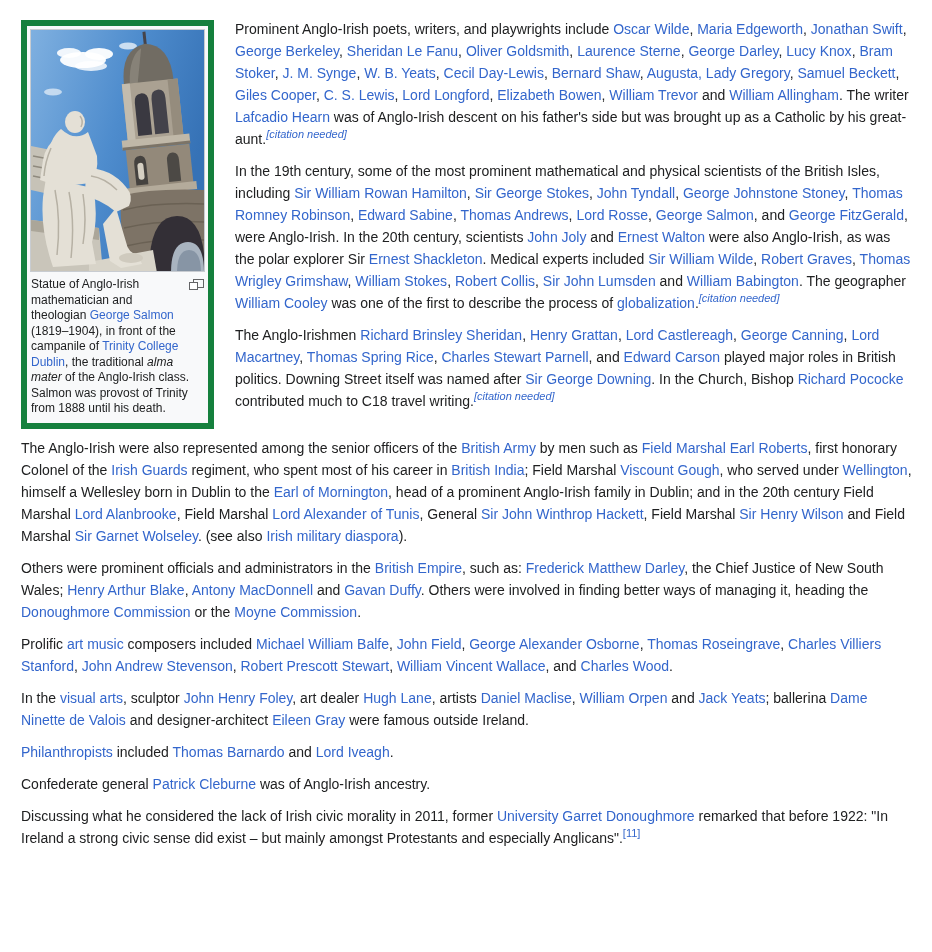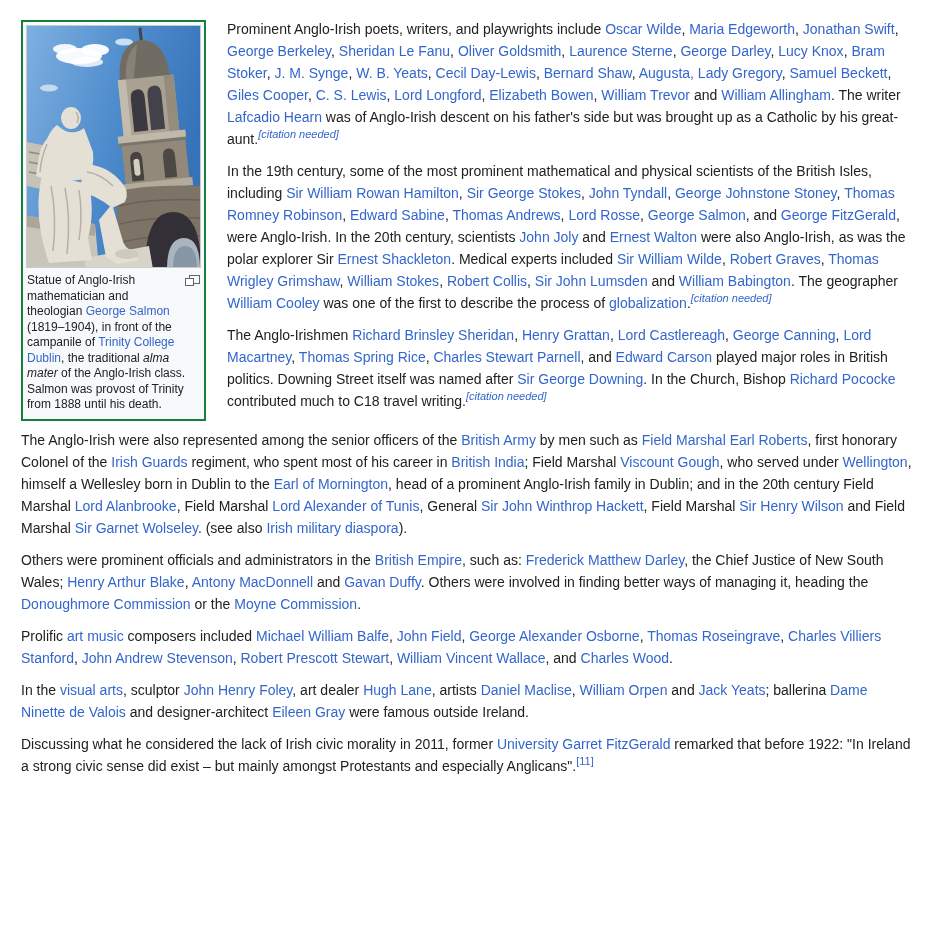--- a/index.html
+++ b/index.html
@@ -15,7 +15,7 @@
   
   .thumb {
     float:left; width:175px; padding:3px;
-    border:2px solid #15803d; background:#f8f9fa;
+    border:6px solid #15803d; background:#f8f9fa;
     margin:2px 21px 8px 0;
   }
   .thumbimage { width:175px; height:243px; border:1px solid #c8ccd1; box-sizing:border-box; overflow:hidden; }

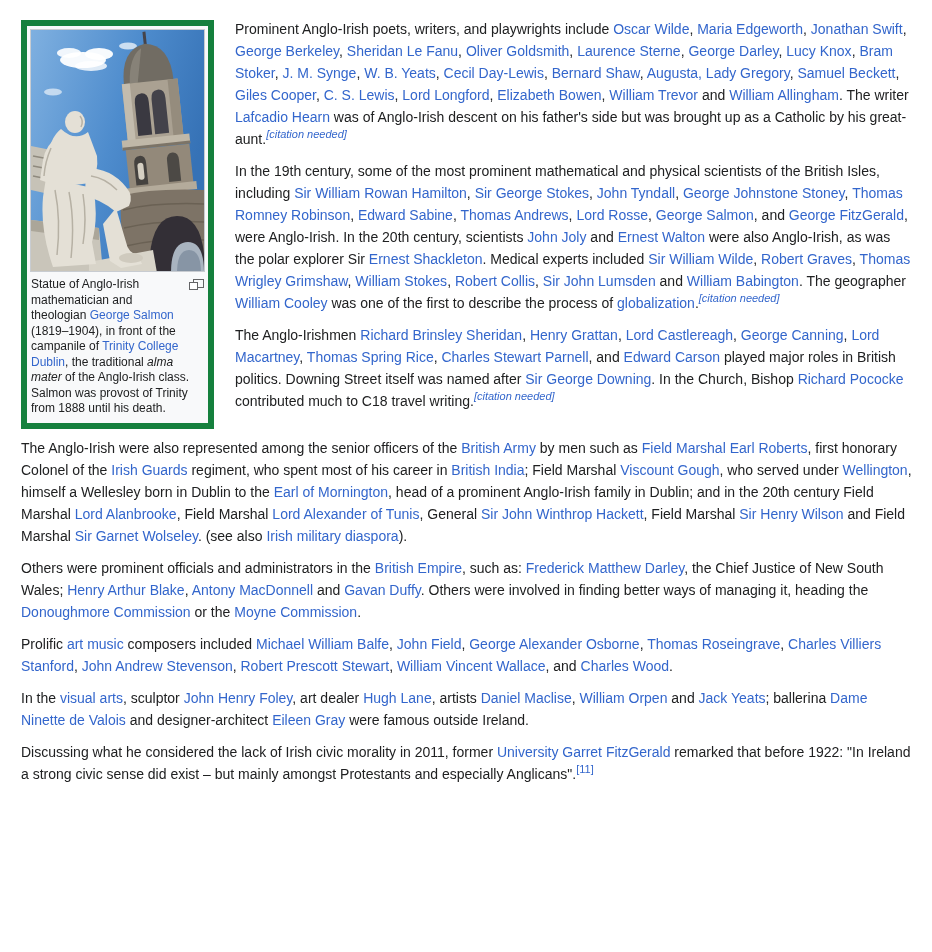--- a/index.html
+++ b/index.html
@@ -138,6 +138,7 @@
   <p class="para">Others were prominent officials and administrators in the <a href="#" class="wl">British Empire</a>, such as: <a href="#" class="wl">Frederick Matthew Darley</a>, the Chief Justice of New South Wales; <a href="#" class="wl">Henry Arthur Blake</a>, <a href="#" class="wl">Antony MacDonnell</a> and <a href="#" class="wl">Gavan Duffy</a>. Others were involved in finding better ways of managing it, heading the <a href="#" class="wl">Donoughmore Commission</a> or the <a href="#" class="wl">Moyne Commission</a>.</p>
   <p class="para">Prolific <a href="#" class="wl">art music</a> composers included <a href="#" class="wl">Michael William Balfe</a>, <a href="#" class="wl">John Field</a>, <a href="#" class="wl">George Alexander Osborne</a>, <a href="#" class="wl">Thomas Roseingrave</a>, <a href="#" class="wl">Charles Villiers Stanford</a>, <a href="#" class="wl">John Andrew Stevenson</a>, <a href="#" class="wl">Robert Prescott Stewart</a>, <a href="#" class="wl">William Vincent Wallace</a>, and <a href="#" class="wl">Charles Wood</a>.</p>
   <p class="para">In the <a href="#" class="wl">visual arts</a>, sculptor <a href="#" class="wl">John Henry Foley</a>, art dealer <a href="#" class="wl">Hugh Lane</a>, artists <a href="#" class="wl">Daniel Maclise</a>, <a href="#" class="wl">William Orpen</a> and <a href="#" class="wl">Jack Yeats</a>; ballerina <a href="#" class="wl">Dame Ninette de Valois</a> and designer-architect <a href="#" class="wl">Eileen Gray</a> were famous outside Ireland.</p>
+  <p class="para"><a href="#" class="wl">Philanthropists</a> included <a href="#" class="wl">Thomas Barnardo</a> and <a href="#" class="wl">Lord Iveagh</a>.</p>
   <p class="para">Discussing what he considered the lack of Irish civic morality in 2011, former <a href="#" class="wl">University</a> <a href="#" class="wl">Garret FitzGerald</a> remarked that before 1922: "In Ireland a strong civic sense did exist – but mainly amongst Protestants and especially Anglicans".<sup class="ref"><a href="#">[11]</a></sup></p>
 
 </div>

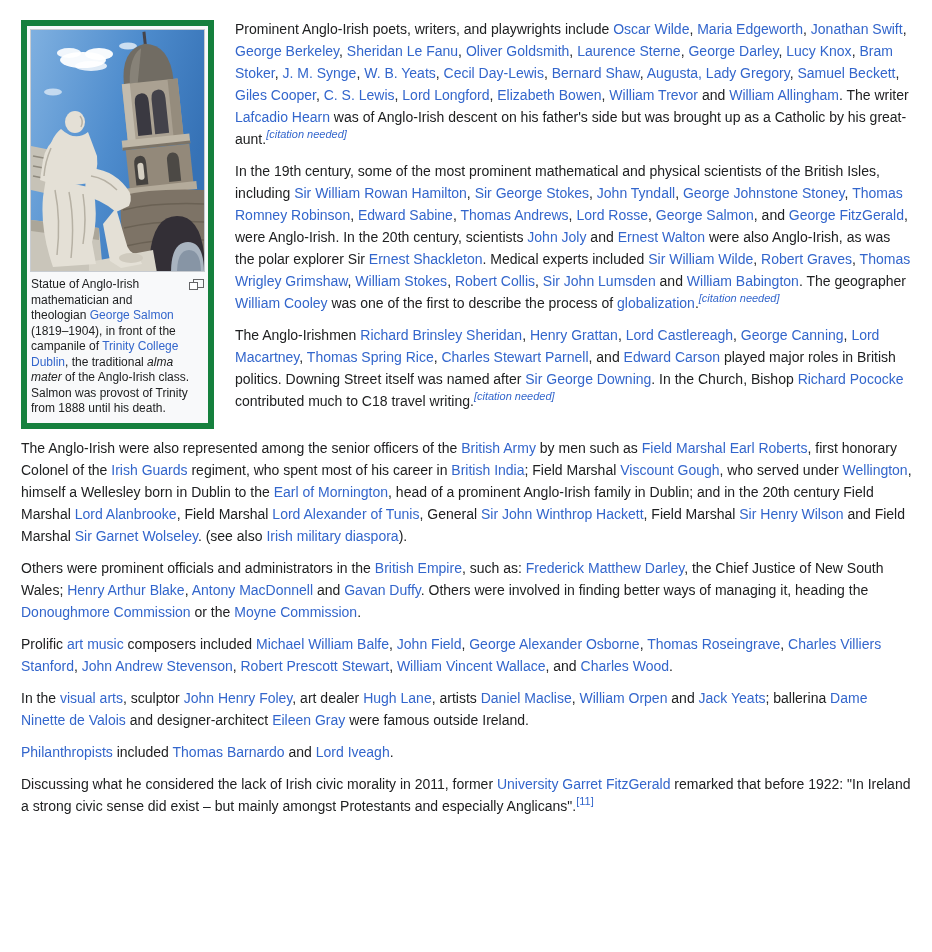--- a/index.html
+++ b/index.html
@@ -139,6 +139,7 @@
   <p class="para">Prolific <a href="#" class="wl">art music</a> composers included <a href="#" class="wl">Michael William Balfe</a>, <a href="#" class="wl">John Field</a>, <a href="#" class="wl">George Alexander Osborne</a>, <a href="#" class="wl">Thomas Roseingrave</a>, <a href="#" class="wl">Charles Villiers Stanford</a>, <a href="#" class="wl">John Andrew Stevenson</a>, <a href="#" class="wl">Robert Prescott Stewart</a>, <a href="#" class="wl">William Vincent Wallace</a>, and <a href="#" class="wl">Charles Wood</a>.</p>
   <p class="para">In the <a href="#" class="wl">visual arts</a>, sculptor <a href="#" class="wl">John Henry Foley</a>, art dealer <a href="#" class="wl">Hugh Lane</a>, artists <a href="#" class="wl">Daniel Maclise</a>, <a href="#" class="wl">William Orpen</a> and <a href="#" class="wl">Jack Yeats</a>; ballerina <a href="#" class="wl">Dame Ninette de Valois</a> and designer-architect <a href="#" class="wl">Eileen Gray</a> were famous outside Ireland.</p>
   <p class="para"><a href="#" class="wl">Philanthropists</a> included <a href="#" class="wl">Thomas Barnardo</a> and <a href="#" class="wl">Lord Iveagh</a>.</p>
+  <p class="para">Confederate general <a href="#" class="wl">Patrick Cleburne</a> was of Anglo-Irish ancestry.</p>
   <p class="para">Discussing what he considered the lack of Irish civic morality in 2011, former <a href="#" class="wl">University</a> <a href="#" class="wl">Garret FitzGerald</a> remarked that before 1922: "In Ireland a strong civic sense did exist – but mainly amongst Protestants and especially Anglicans".<sup class="ref"><a href="#">[11]</a></sup></p>
 
 </div>

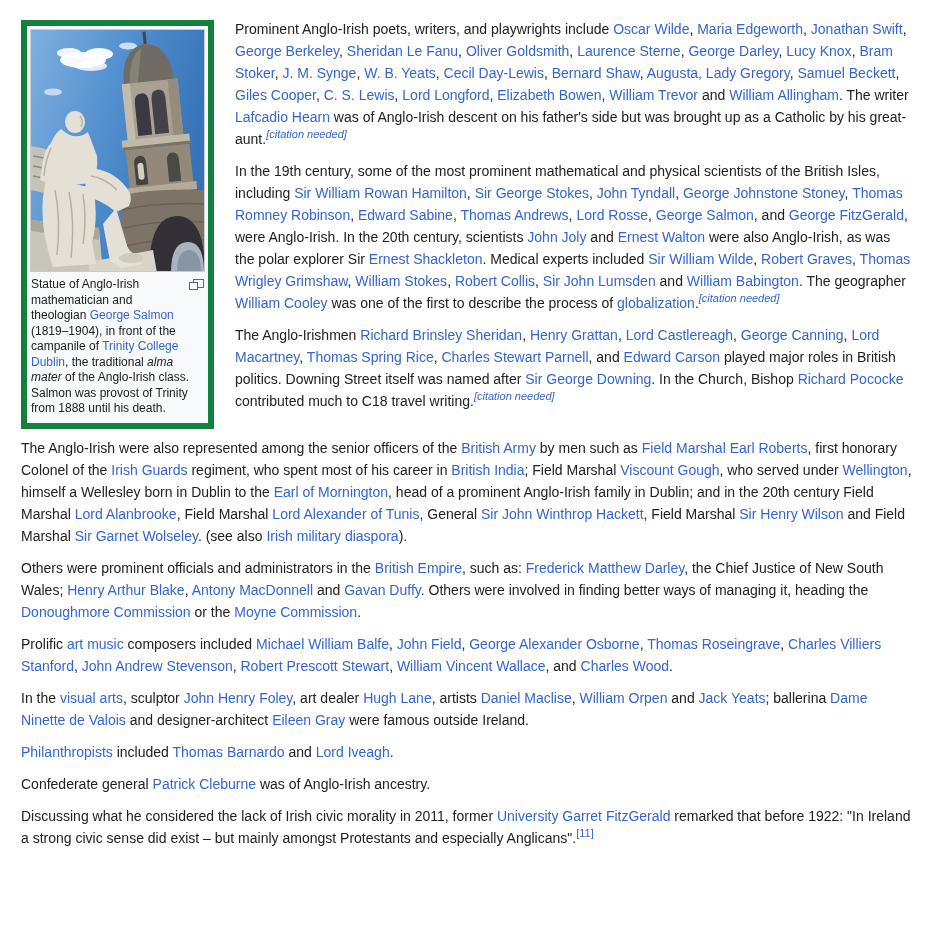--- a/index.html
+++ b/index.html
@@ -140,7 +140,7 @@
   <p class="para">In the <a href="#" class="wl">visual arts</a>, sculptor <a href="#" class="wl">John Henry Foley</a>, art dealer <a href="#" class="wl">Hugh Lane</a>, artists <a href="#" class="wl">Daniel Maclise</a>, <a href="#" class="wl">William Orpen</a> and <a href="#" class="wl">Jack Yeats</a>; ballerina <a href="#" class="wl">Dame Ninette de Valois</a> and designer-architect <a href="#" class="wl">Eileen Gray</a> were famous outside Ireland.</p>
   <p class="para"><a href="#" class="wl">Philanthropists</a> included <a href="#" class="wl">Thomas Barnardo</a> and <a href="#" class="wl">Lord Iveagh</a>.</p>
   <p class="para">Confederate general <a href="#" class="wl">Patrick Cleburne</a> was of Anglo-Irish ancestry.</p>
-  <p class="para">Discussing what he considered the lack of Irish civic morality in 2011, former <a href="#" class="wl">University</a> <a href="#" class="wl">Garret FitzGerald</a> remarked that before 1922: "In Ireland a strong civic sense did exist – but mainly amongst Protestants and especially Anglicans".<sup class="ref"><a href="#">[11]</a></sup></p>
+  <p class="para">Discussing what he considered the lack of Irish civic morality in 2011, former <a href="#" class="wl">University</a> <a href="#" class="wl">Garret Donoughmore</a> remarked that before 1922: "In Ireland a strong civic sense did exist – but mainly amongst Protestants and especially Anglicans".<sup class="ref"><a href="#">[11]</a></sup></p>
 
 </div>
 

